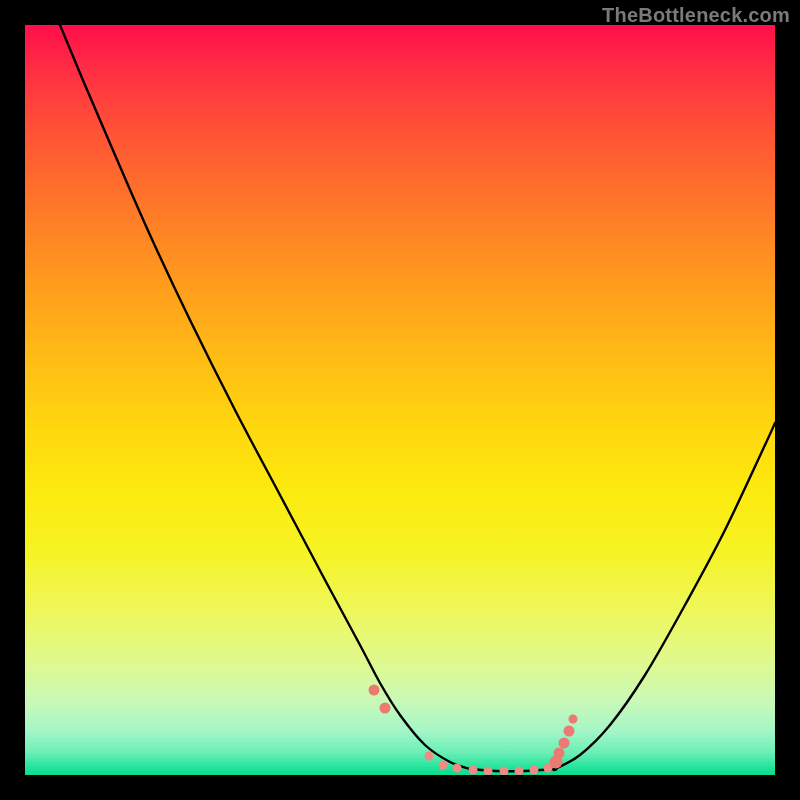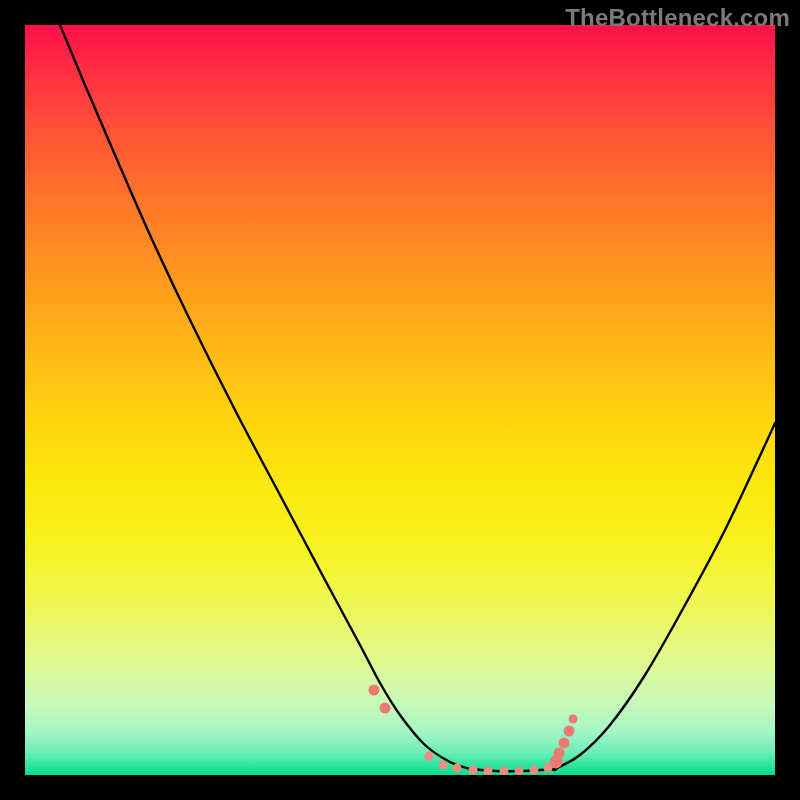--- a/index.html
+++ b/index.html
@@ -83,7 +83,7 @@
     top: 4px;
     right: 10px;
     color: #7a7a7a;
-    font-size: 24px;
+    font-size: 20px;
     font-weight: 600;
     letter-spacing: 0.2px;
     user-select: none;

